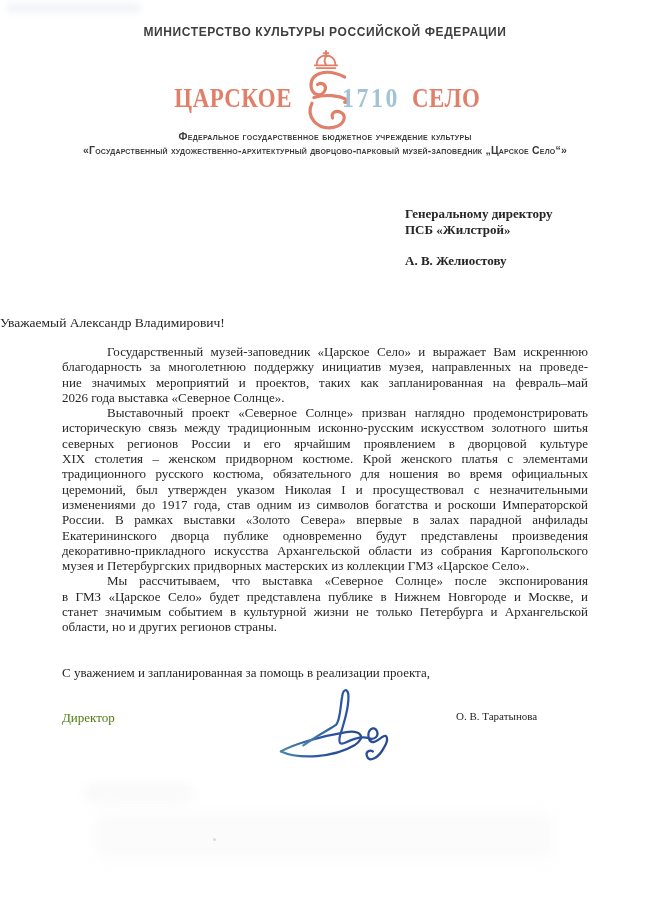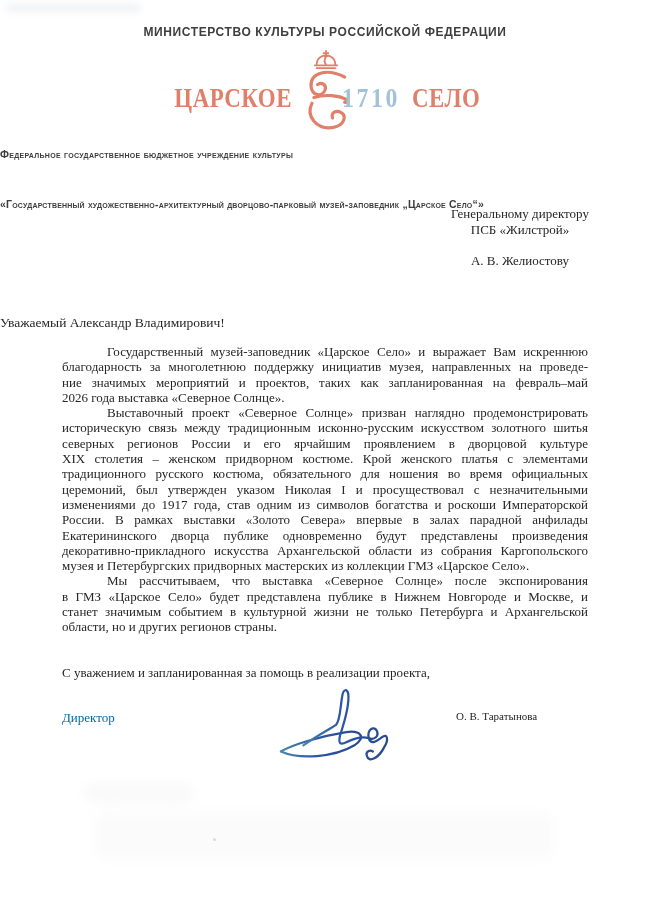--- a/index.html
+++ b/index.html
@@ -62,7 +62,8 @@
 
   
   .institution {
-    position: absolute; top: 148px; left: 0; width: 650px;
+    position: absolute; top: 130px; left: 0; width: 650px;
+    text-align: center;
     font-family: "Liberation Sans", sans-serif;
     font-weight: bold;
     font-variant: small-caps;

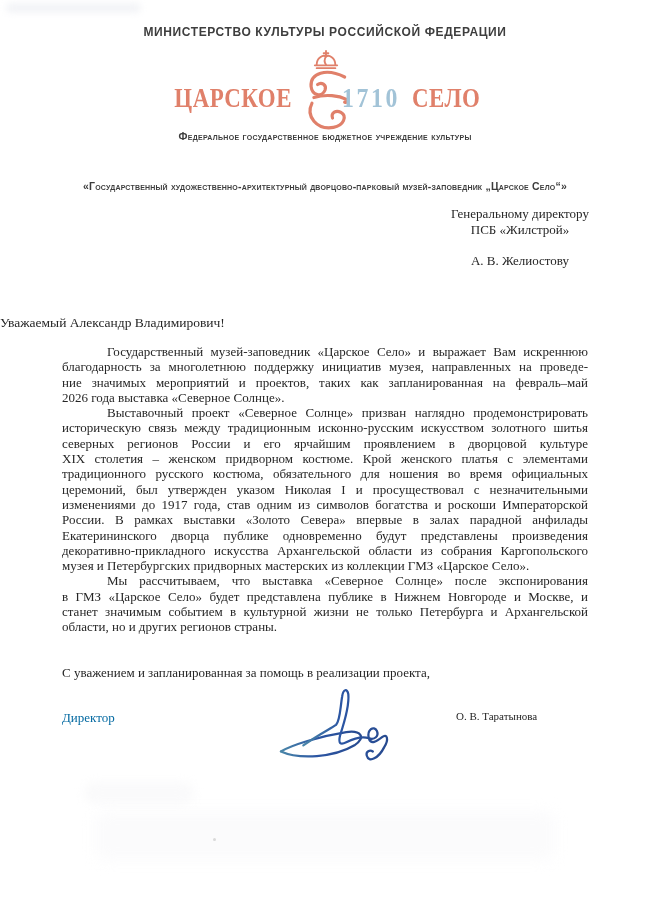--- a/index.html
+++ b/index.html
@@ -71,7 +71,7 @@
     line-height: 13.5px;
   }
   .inst-line1 { font-size: 10.5px; letter-spacing: 0.3px; }
-  .inst-line2 { font-size: 10.5px; letter-spacing: 0.2px; margin-top: 36px; }
+  .inst-line2 { font-size: 10.5px; letter-spacing: 0.2px; }
 
   
   .recipient {

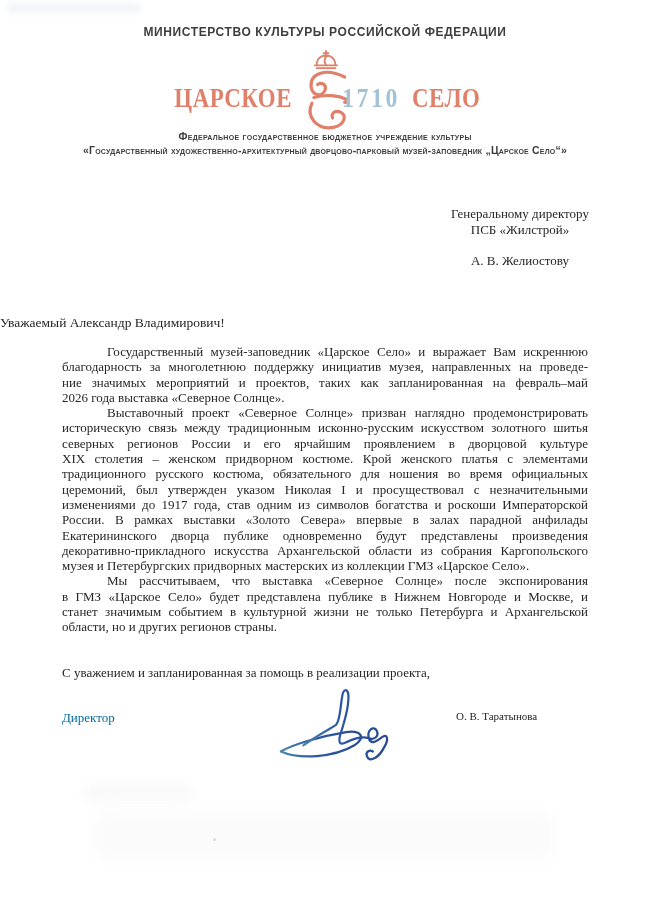--- a/index.html
+++ b/index.html
@@ -76,9 +76,10 @@
   
   .recipient {
     position: absolute; top: 206px; left: 405px; width: 230px;
-    text-align: center;
+    text-align: left;
     font-size: 13px; line-height: 15.5px;
     color: #262626;
+    font-weight: bold;
   }
   .recipient .gap { height: 16px; }
 

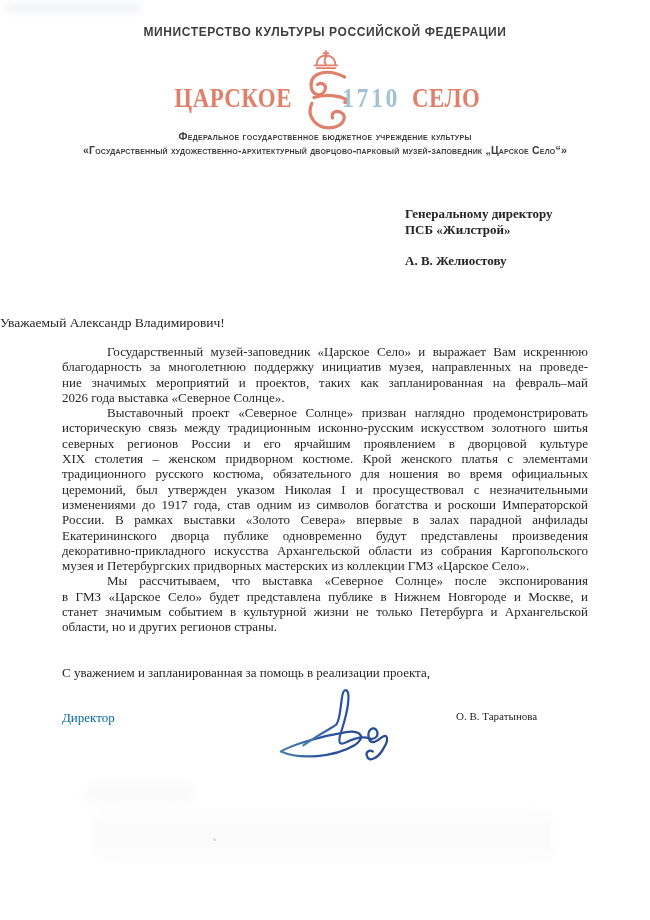--- a/index.html
+++ b/index.html
@@ -109,7 +109,7 @@
   }
 
   
-  .sig-title { position: absolute; top: 710px; left: 62px; font-size: 13px; color: #0369a1; }
+  .sig-title { position: absolute; top: 710px; left: 62px; font-size: 13px; color: #4d7c0f; }
   .sig-name  { position: absolute; top: 710px; left: 456px; font-size: 11px; color: #262626; }
   .sig-svg   { position: absolute; top: 684px; left: 272px; width: 124px; height: 92px; }
 </style>

